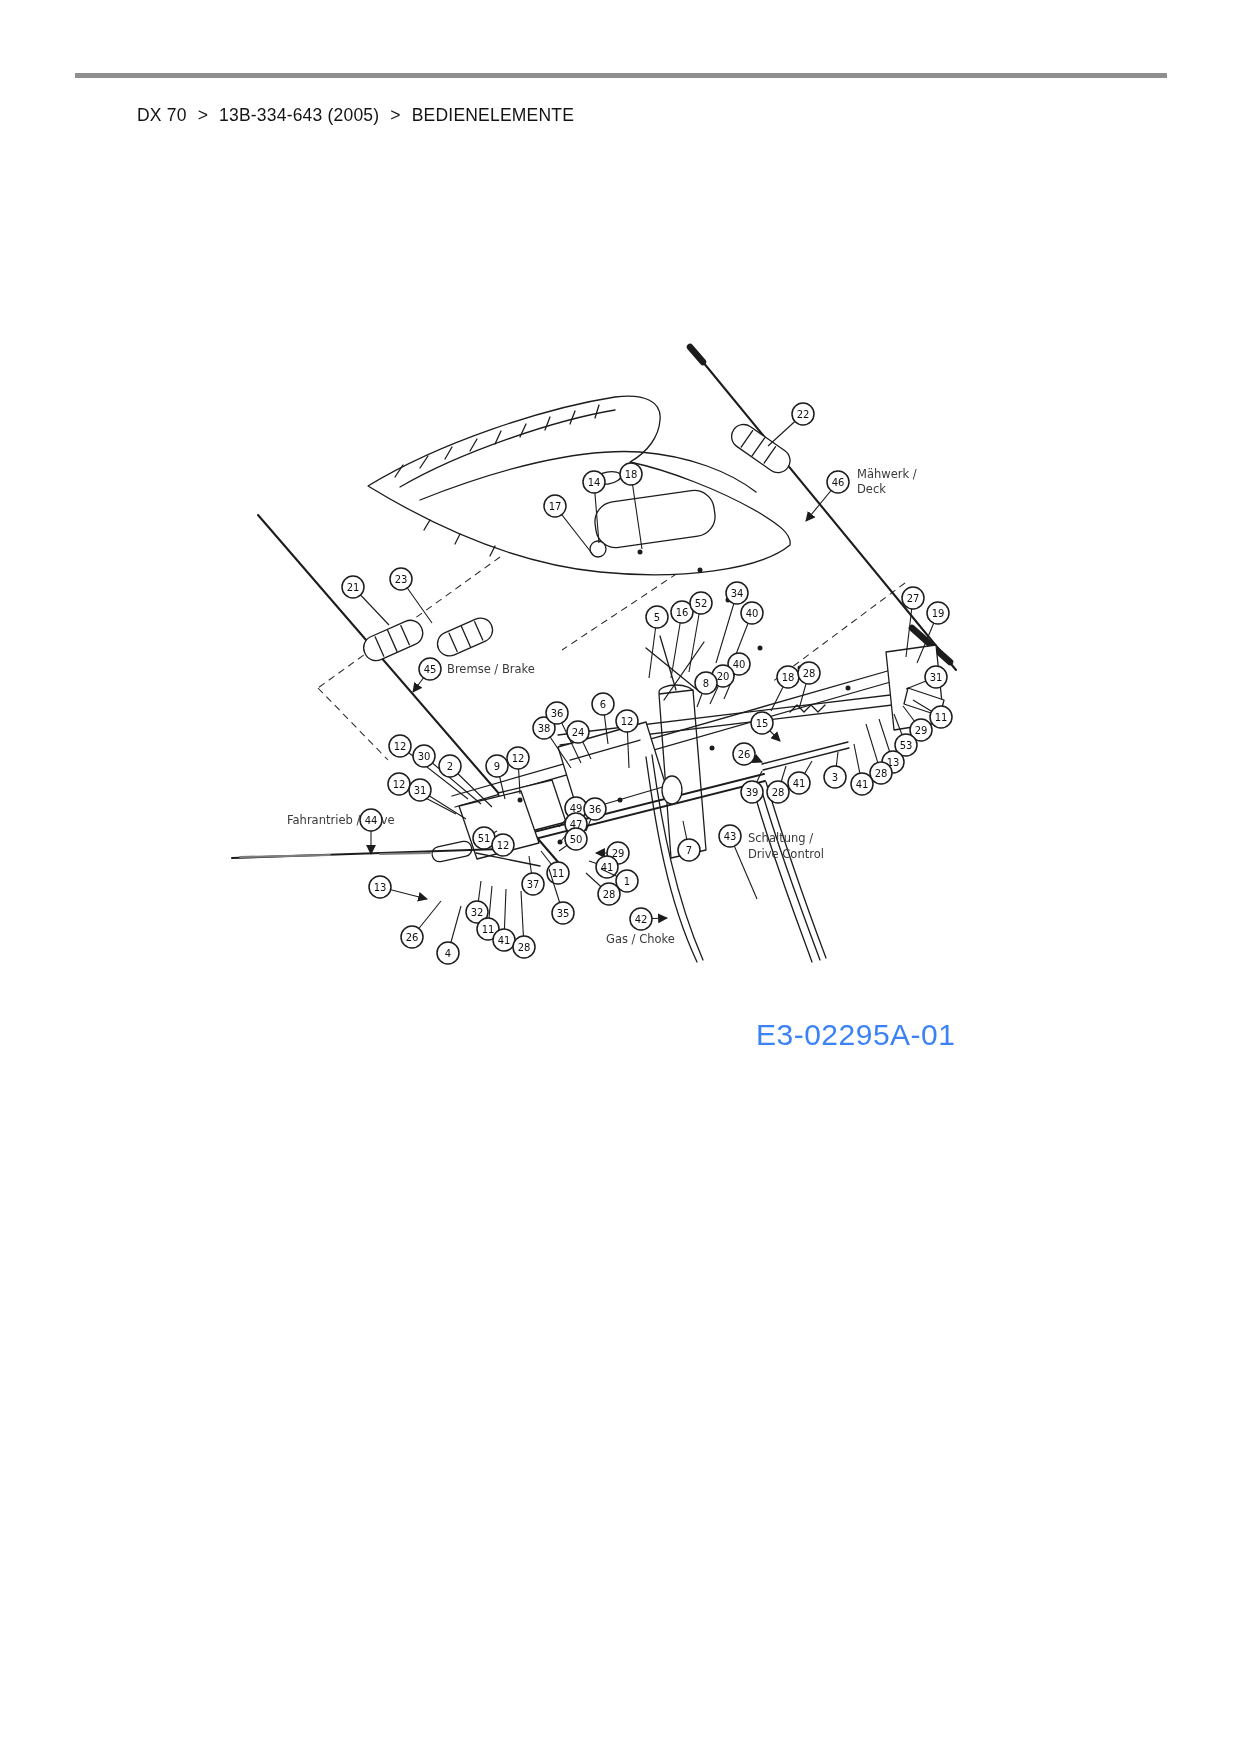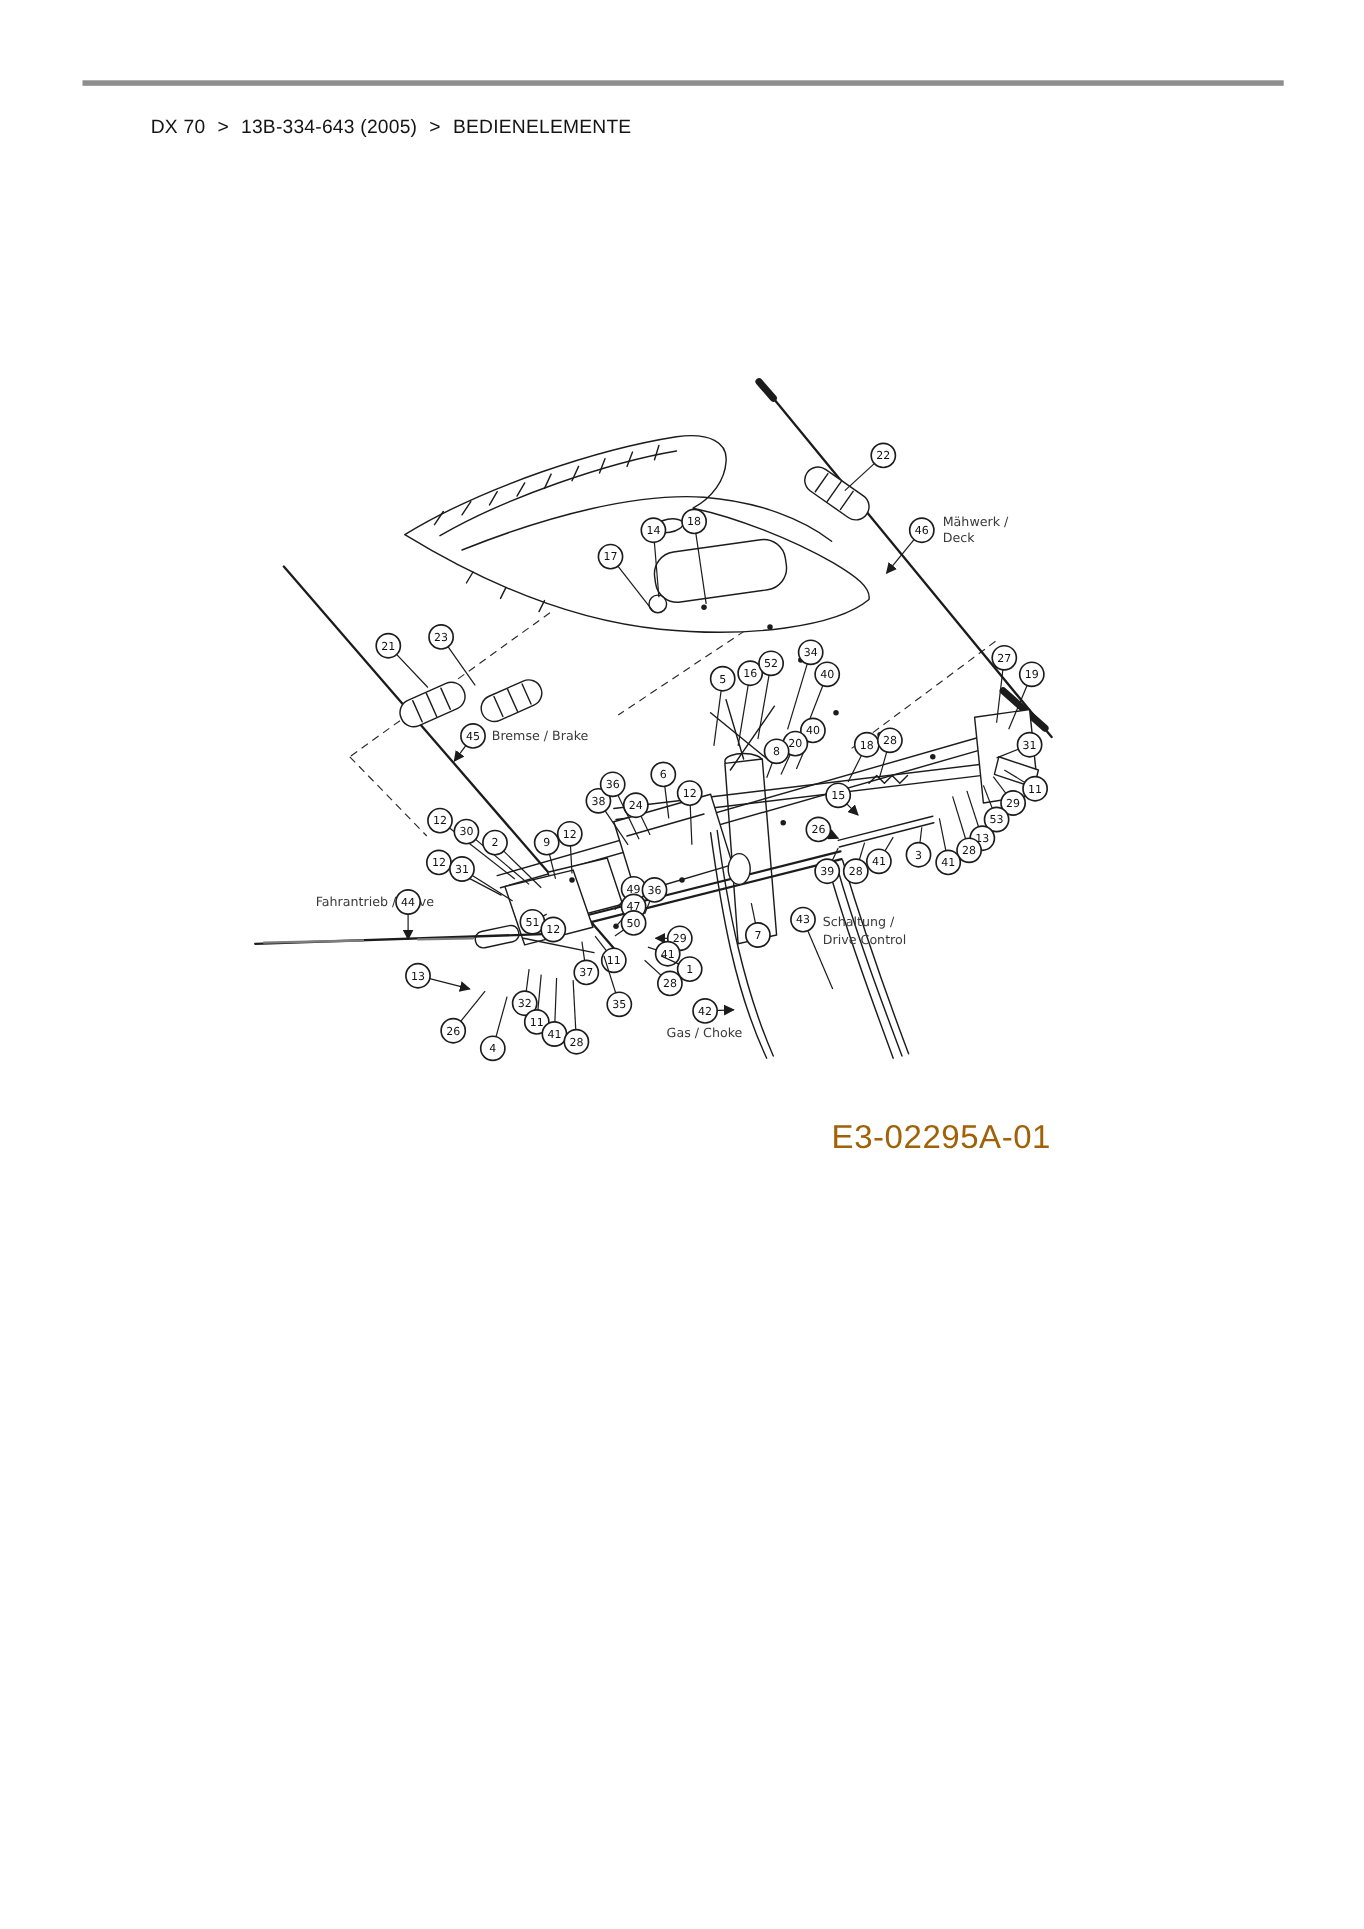--- a/index.html
+++ b/index.html
@@ -10,7 +10,7 @@
   .top-rule{position:absolute;left:75px;top:73px;width:1092px;height:5px;background:#8e8e8e;}
   .breadcrumb{position:absolute;left:89px;top:105px;font-size:17.5px;color:#141414;letter-spacing:.2px;white-space:nowrap;margin-left:48px;}
   .breadcrumb .sep{margin:0 11px;color:#141414;}
-  .drawing-code{position:absolute;left:756px;top:1018px;font-size:30px;letter-spacing:.5px;color:#a16207;}
+  .drawing-code{position:absolute;left:756px;top:1018px;font-size:30px;letter-spacing:.5px;color:#3b82f6;}
   svg#diagram-svg{position:absolute;left:0;top:0;}
   .art{fill:none;stroke:#1c1c1c;stroke-width:1.3;stroke-linejoin:round;stroke-linecap:round;}
   .wfill{fill:#ffffff;stroke:#1c1c1c;stroke-width:1.3;stroke-linejoin:round;}

